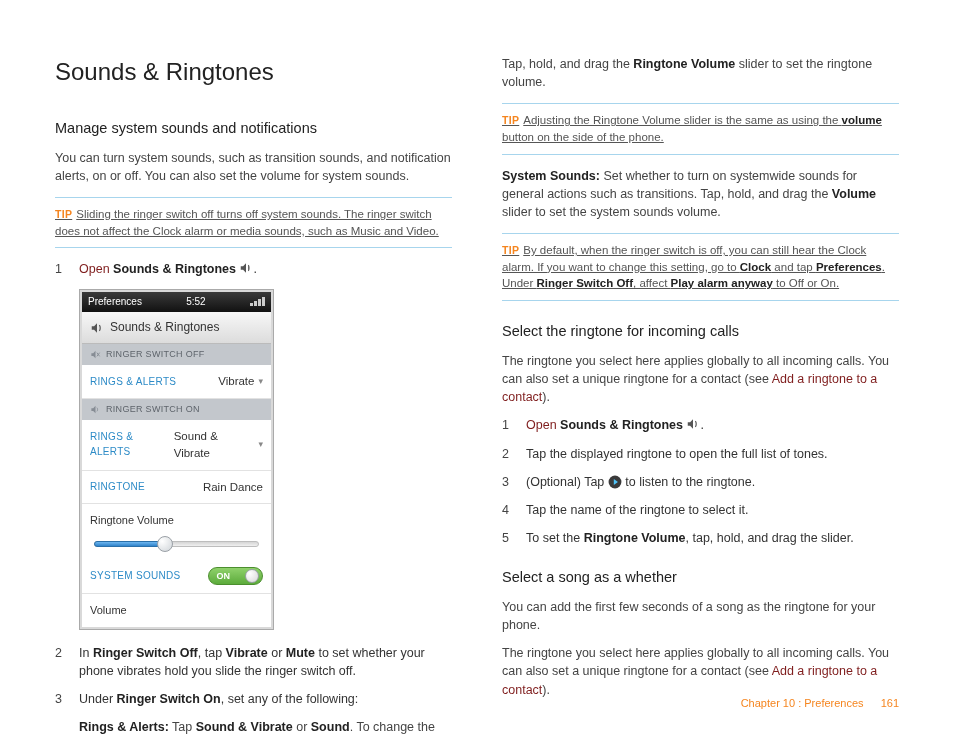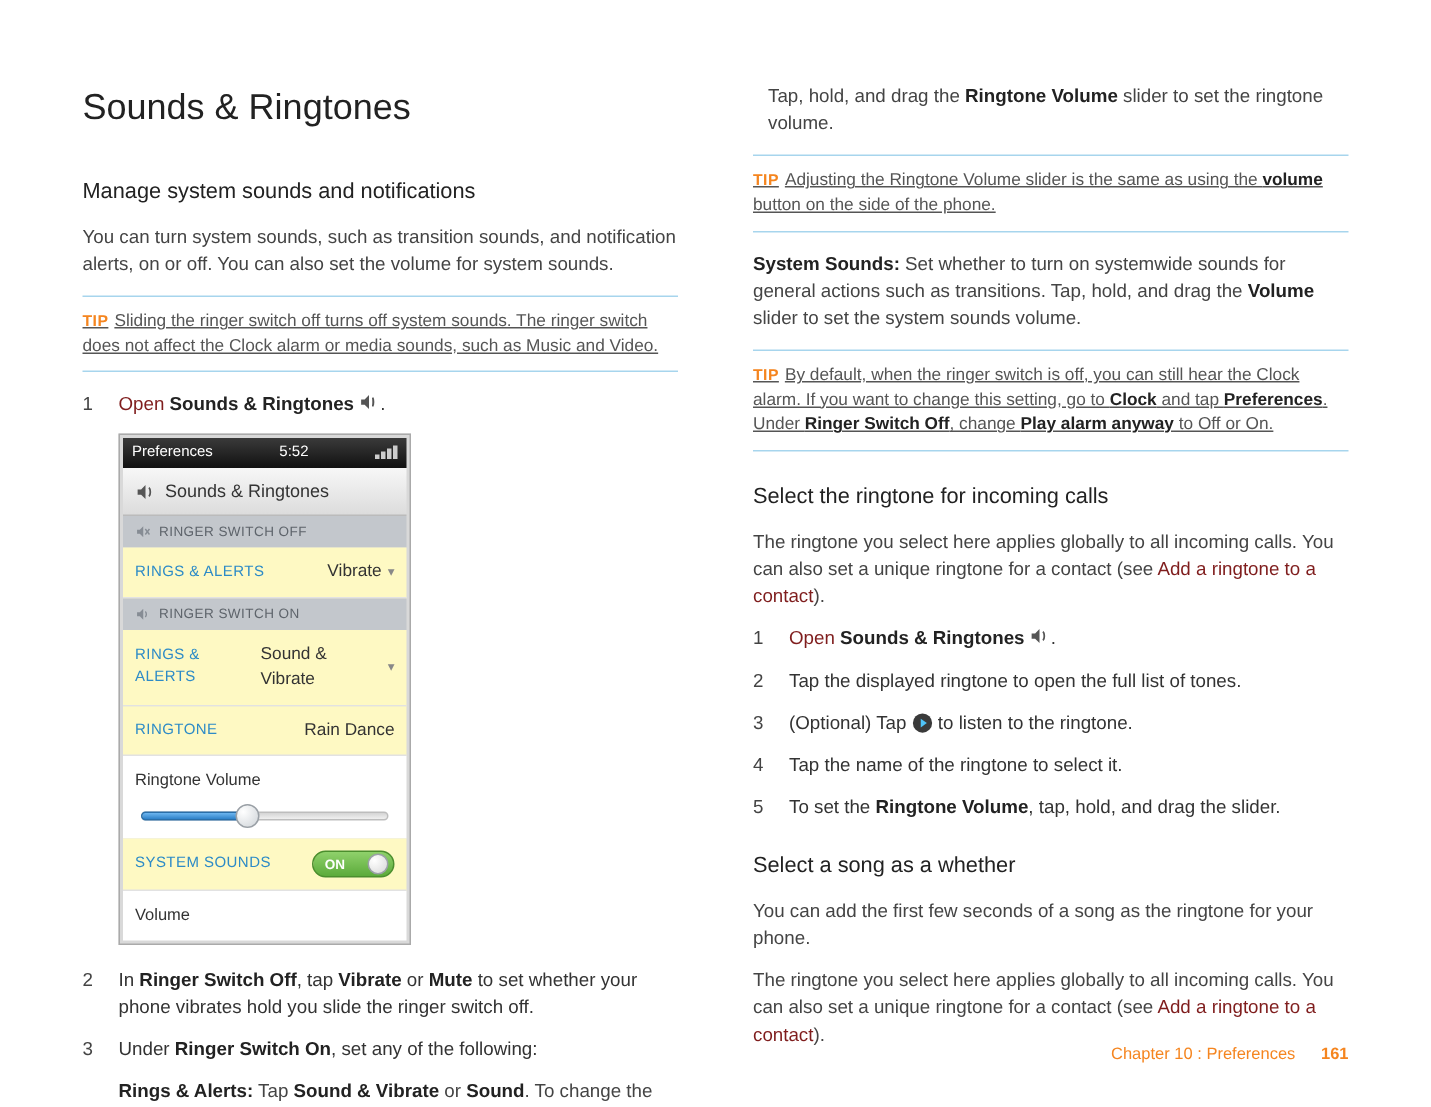--- a/index.html
+++ b/index.html
@@ -264,7 +264,7 @@
   </div>
 
   <div class="col">
-    <p class="indent" style="margin-left:10px">
+    <p class="indent" style="margin-left:0">
       <span>Tap, hold, and drag the </span><b>Ringtone Volume</b><span> slider to set the ringtone volume.</span>
     </p>
 

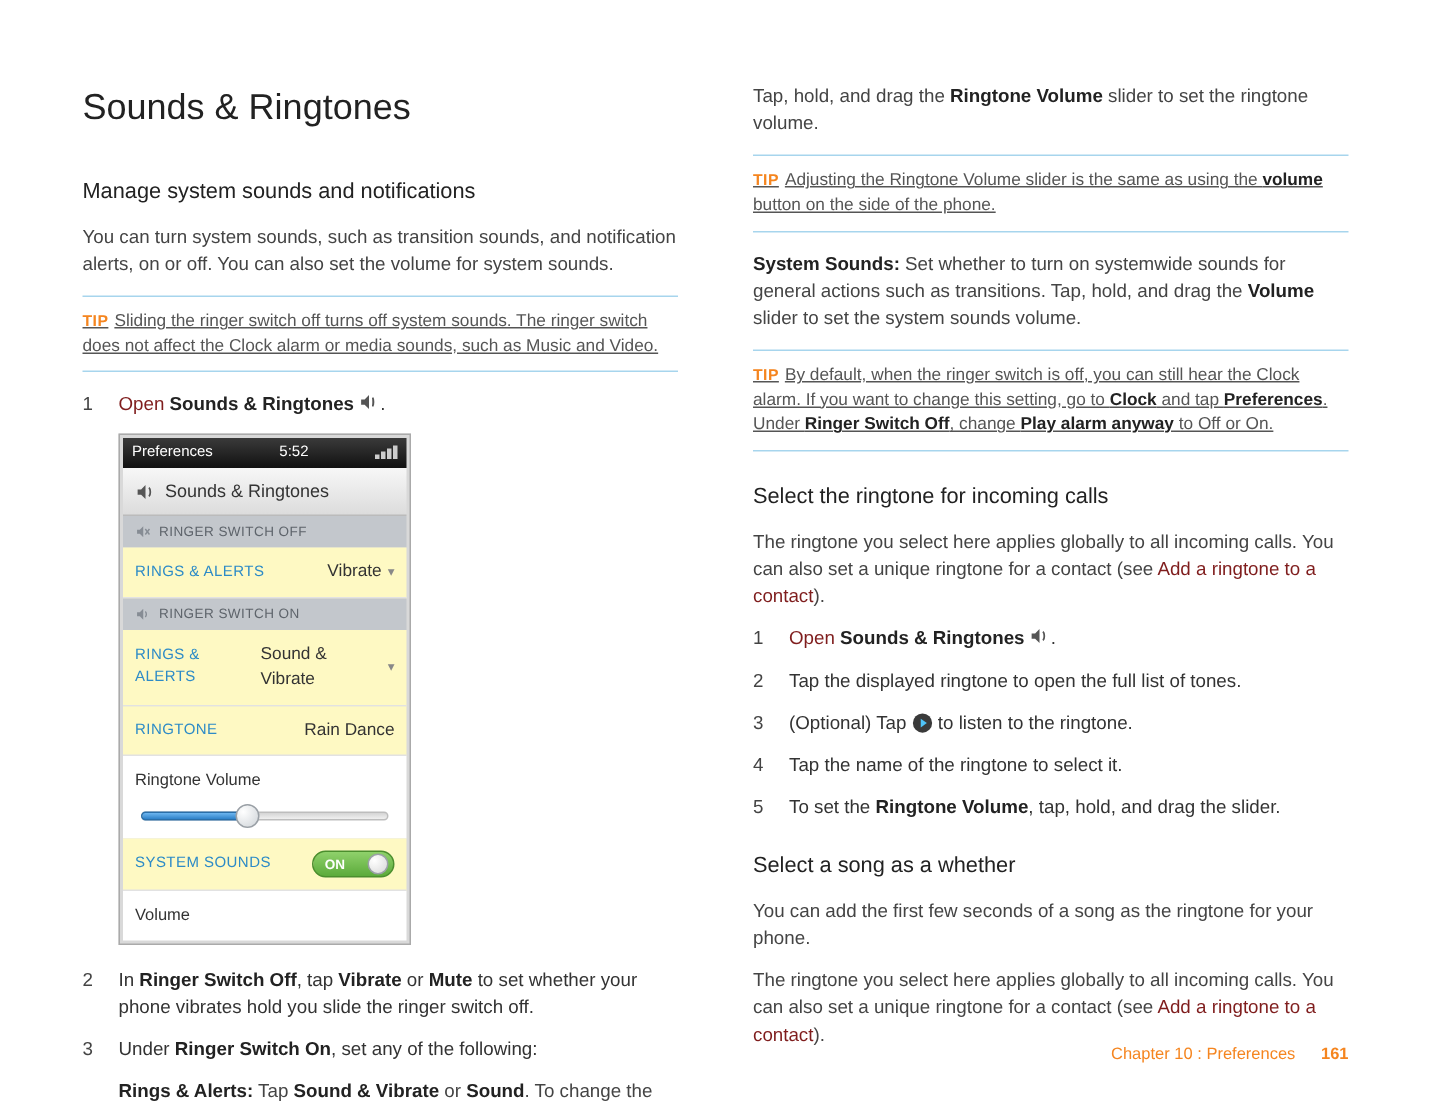--- a/index.html
+++ b/index.html
@@ -277,7 +277,7 @@
     </p>
 
     <div class="tipbox">
-      <span class="tiplabel">TIP</span><span>By default, when the ringer switch is off, you can still hear the Clock alarm. If you want to change this setting, go to </span><b>Clock</b><span> and tap </span><b>Preferences</b><span>. Under </span><b>Ringer Switch Off</b><span>, change </span><b>Play alarm anyway</b><span> to Off or On.</span>
+      <span class="tiplabel">TIP</span><span>By default, when the ringer switch is off, you can still hear the Clock alarm. If you want to change this setting, go to </span><b>Clock</b><span> and tap </span><b>Preferences</b><span>. Under </span><b>Ringer Switch Off</b><span>, affect </span><b>Play alarm anyway</b><span> to Off or On.</span>
     </div>
 
     <h2>Select the ringtone for incoming calls</h2>

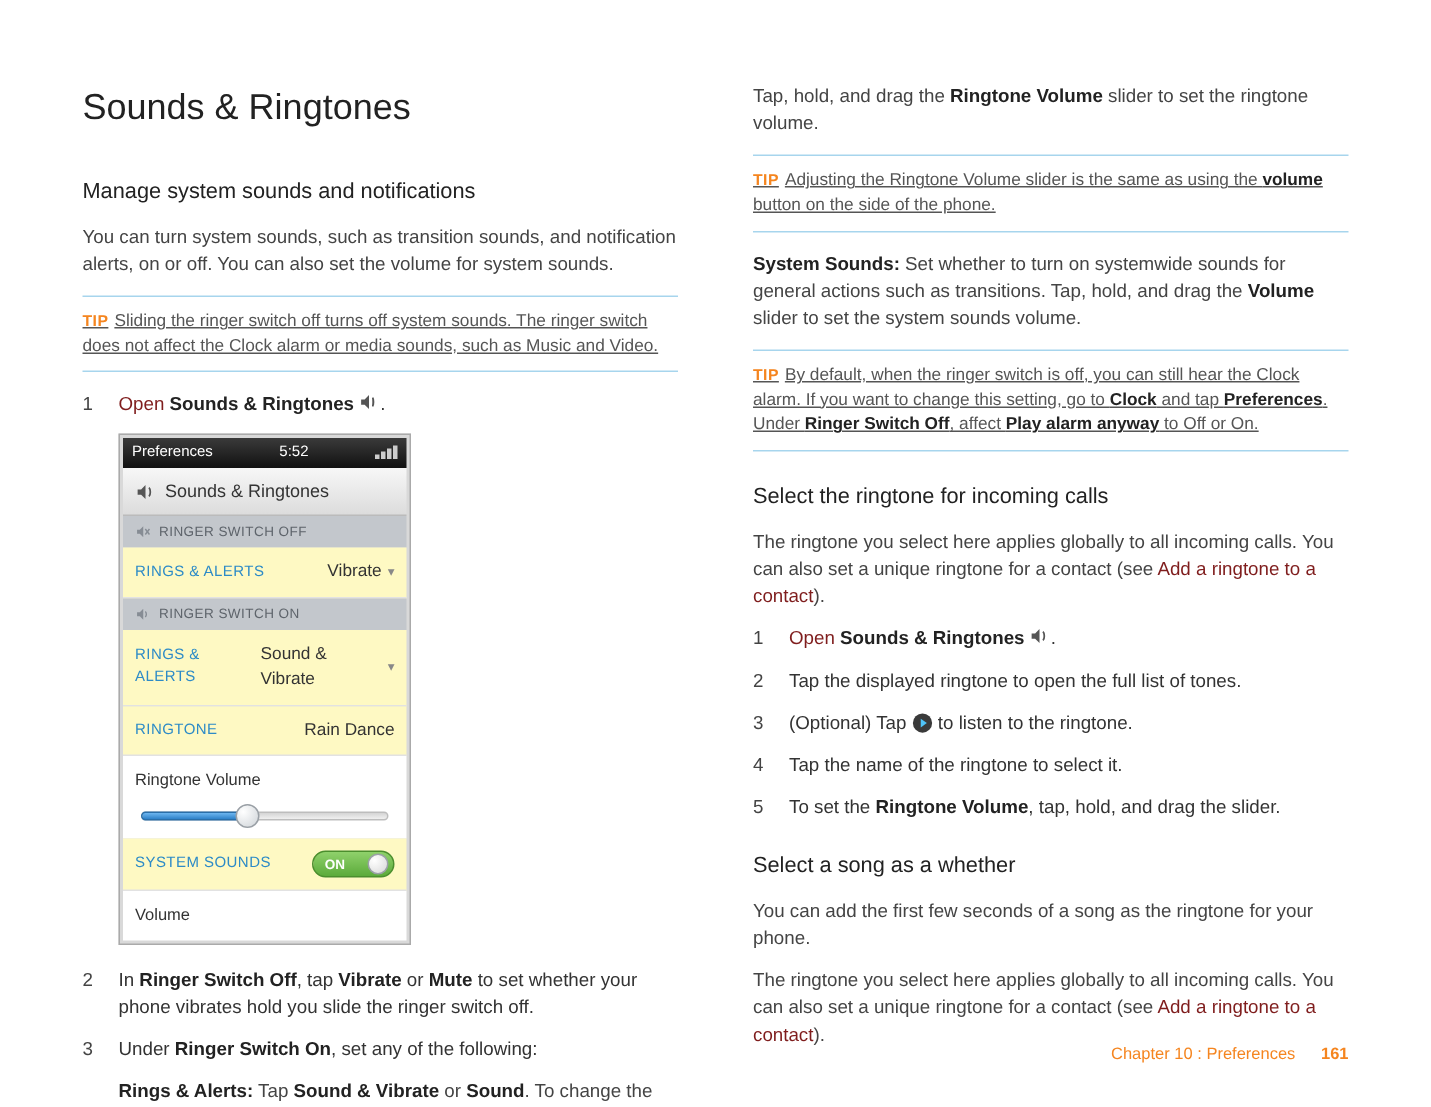--- a/index.html
+++ b/index.html
@@ -96,7 +96,7 @@
     display:flex; align-items:center; gap:5px;
   }
   .phone .row{
-    background:#fef9c3;
+    background:#ffffff;
     padding:8px;
     display:flex; justify-content:space-between; align-items:center;
     border-bottom:1px solid #e2e2e2;

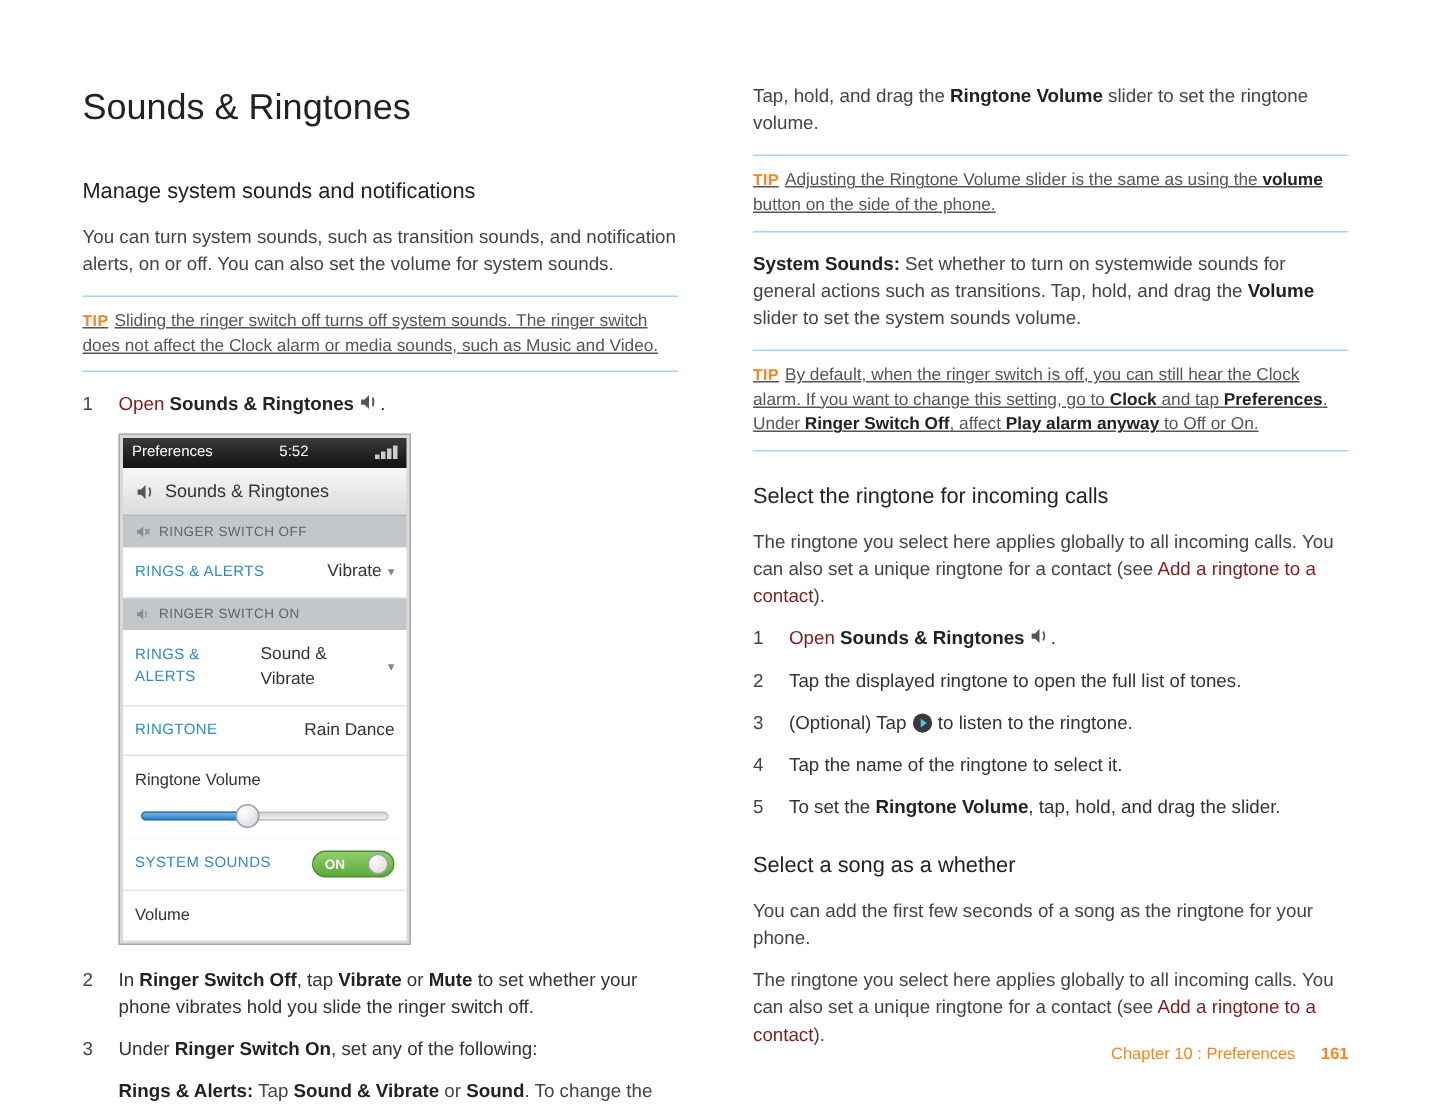--- a/index.html
+++ b/index.html
@@ -146,7 +146,7 @@
     position:absolute; bottom:26px; right:55px;
     font-size:11px; color:#f5851f;
   }
-  .footer .pg{ color:#f5851f; margin-left:14px;font-weight:bold;}
+  .footer .pg{ color:#f5851f; margin-left:14px;}
 </style>
 </head>
 <body>

